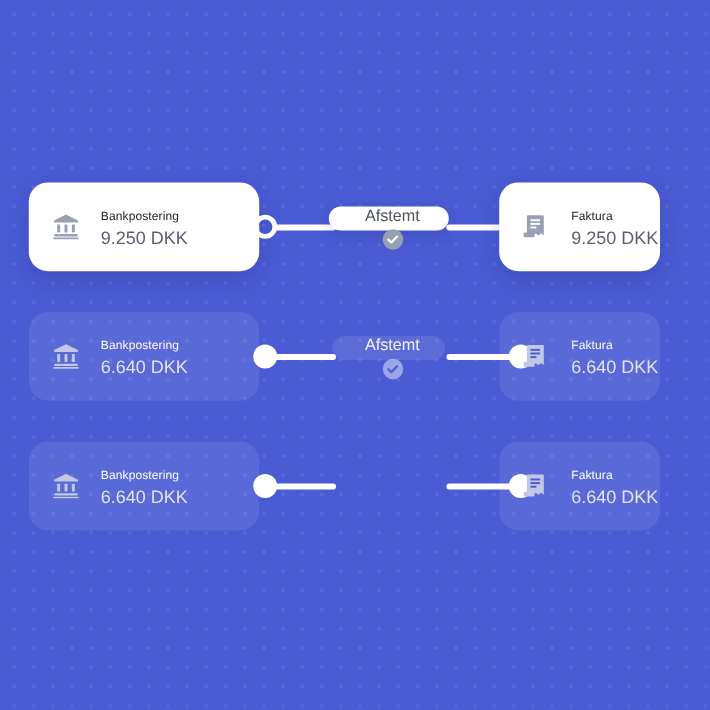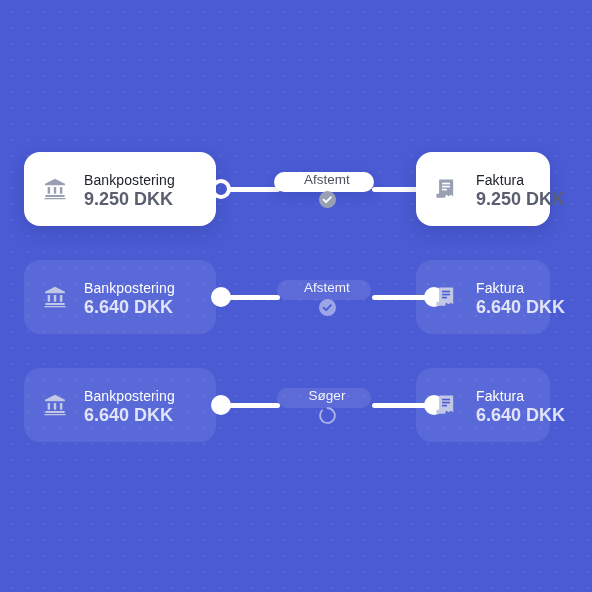--- a/index.html
+++ b/index.html
@@ -67,7 +67,7 @@
   .card-text { display: flex; flex-direction: column; justify-content: center; min-width:0; }
 
   .card-title {
-    font-size: 14px;
+    font-size: 10px;
     line-height: 19px;
     letter-spacing: 0.1px;
     white-space: nowrap;

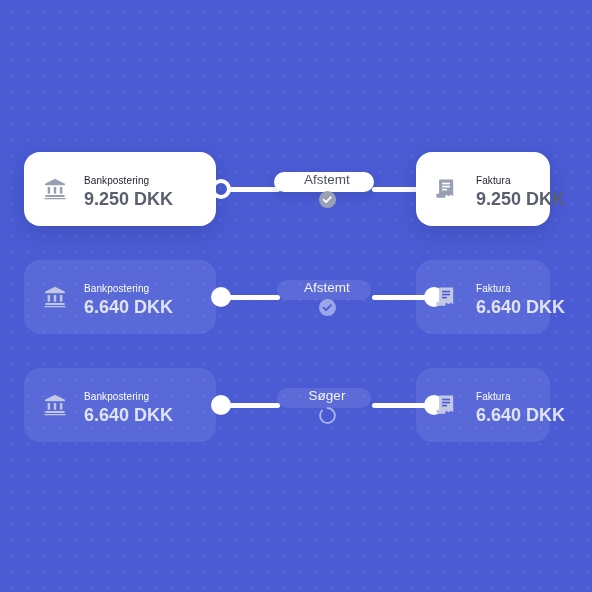--- a/index.html
+++ b/index.html
@@ -73,11 +73,10 @@
     white-space: nowrap;
   }
   .card-sub {
-    font-size: 18px;
+    font-size: 15px;
     line-height: 18px;
     margin-top: 0;
     white-space: nowrap;
-    font-weight: bold;
   }
 
   .solid .card-title { color: #20232e; }

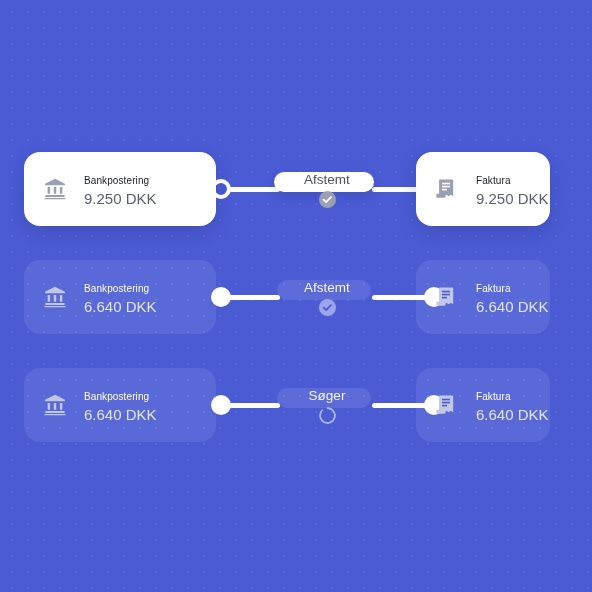--- a/index.html
+++ b/index.html
@@ -277,14 +277,6 @@
     <span class="node filled n-left"></span>
     <span class="link-line line-a"></span>
 
-    <div class="pill dim">
-      <span class="pill-label">Søger</span>
-      <span class="pill-icon">
-        <svg width="19" height="19" viewBox="0 0 20 20">
-          <path d="M10 2.2a7.8 7.8 0 1 1-5.52 2.28" fill="none" stroke="rgba(255,255,255,0.55)" stroke-width="1.8" stroke-linecap="round"></path>
-        </svg>
-      </span>
-    </div>
 
     <span class="link-line line-b"></span>
     <span class="node filled n-right"></span>

